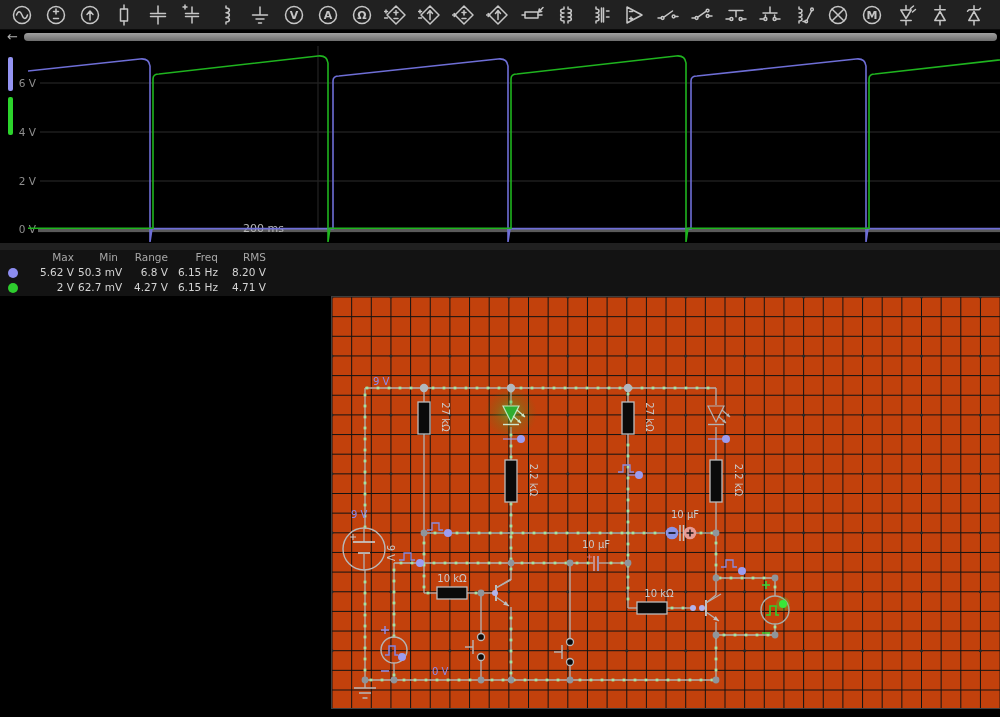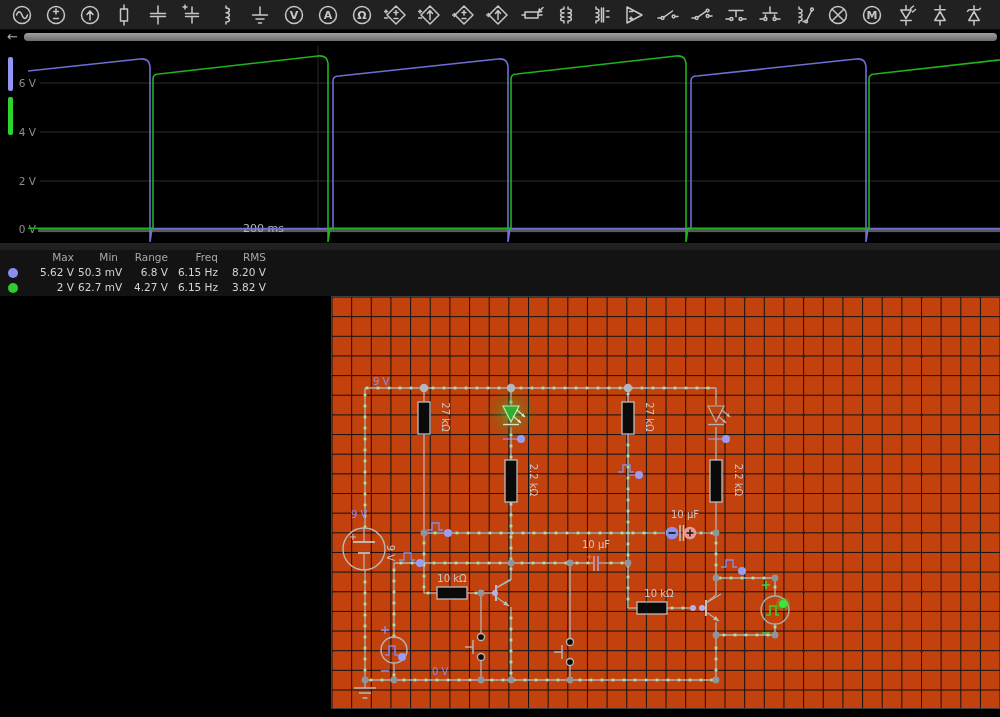--- a/index.html
+++ b/index.html
@@ -264,7 +264,7 @@
         <div class="cell ">62.7 mV</div>
         <div class="cell ">4.27 V</div>
         <div class="cell ">6.15 Hz</div>
-        <div class="cell ">3.82 V</div>
+        <div class="cell ">4.71 V</div>
       </div>
   </div>
 

